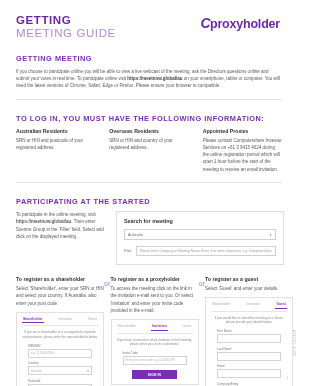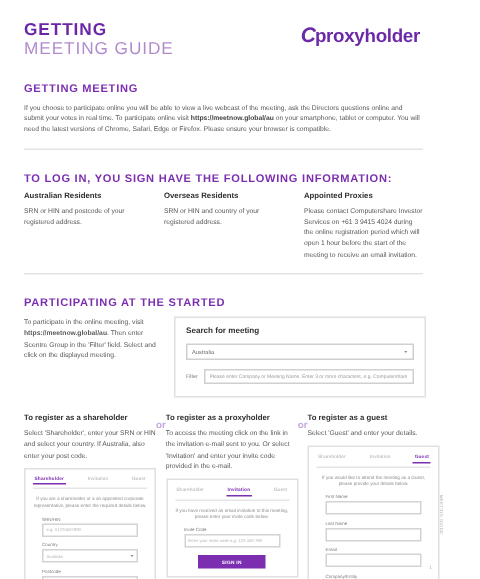--- a/index.html
+++ b/index.html
@@ -301,7 +301,7 @@
   <div class="rule"></div>
 
   <div class="section">
-    <div class="section-title">TO LOG IN, YOU SIGN HAVE THE FOLLOWING INFORMATION:</div>
+    <div class="section-title">TO LOG IN, YOU MUST HAVE THE FOLLOWING INFORMATION:</div>
     <div class="cols3">
       <div class="col">
         <div class="col-head">Australian Residents</div>

